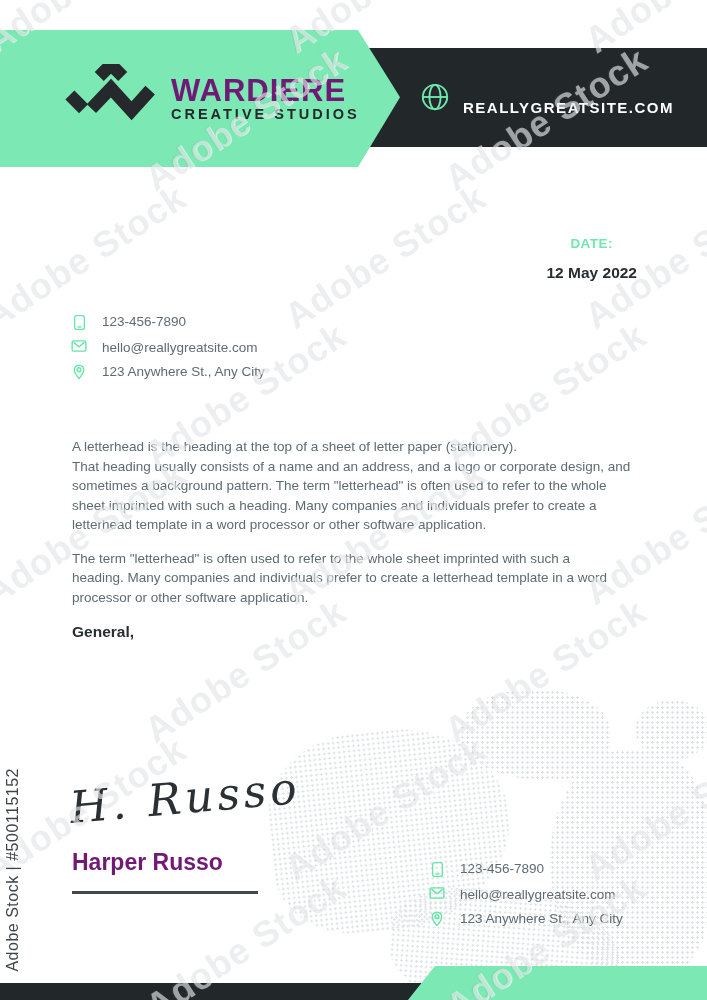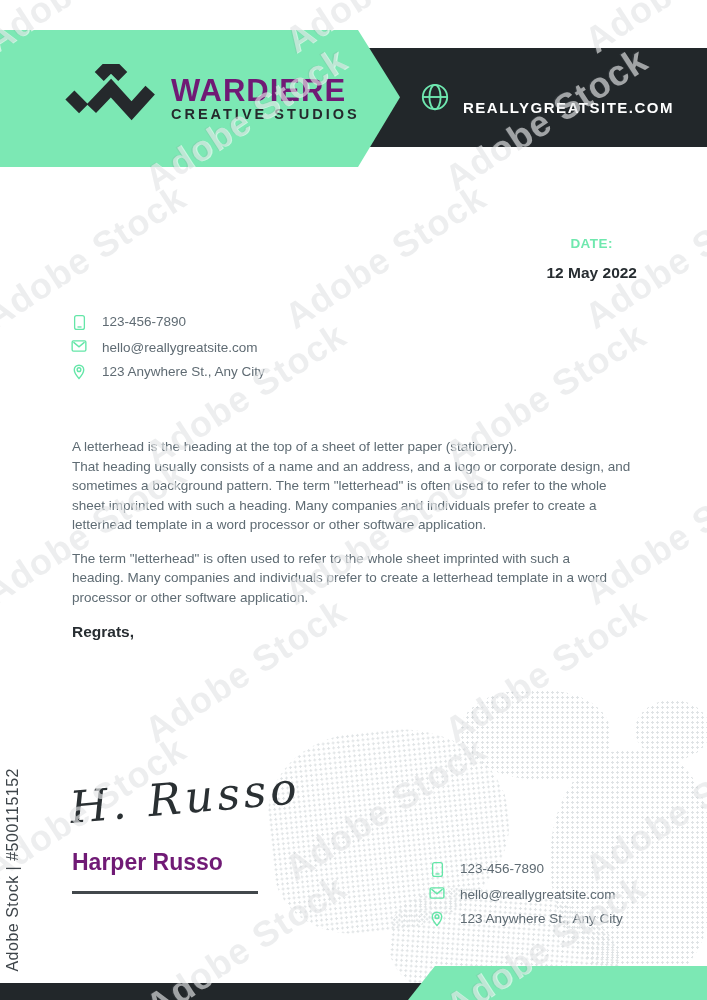--- a/index.html
+++ b/index.html
@@ -169,7 +169,7 @@
     <p class="para">The term "letterhead" is often used to refer to the whole sheet imprinted with such a
 heading. Many companies and individuals prefer to create a letterhead template in a word
 processor or other software application.</p>
-    <div class="closing">Regrats,</div>
+    <div class="closing">General,</div>
   </div>
 
   <div class="sig">

